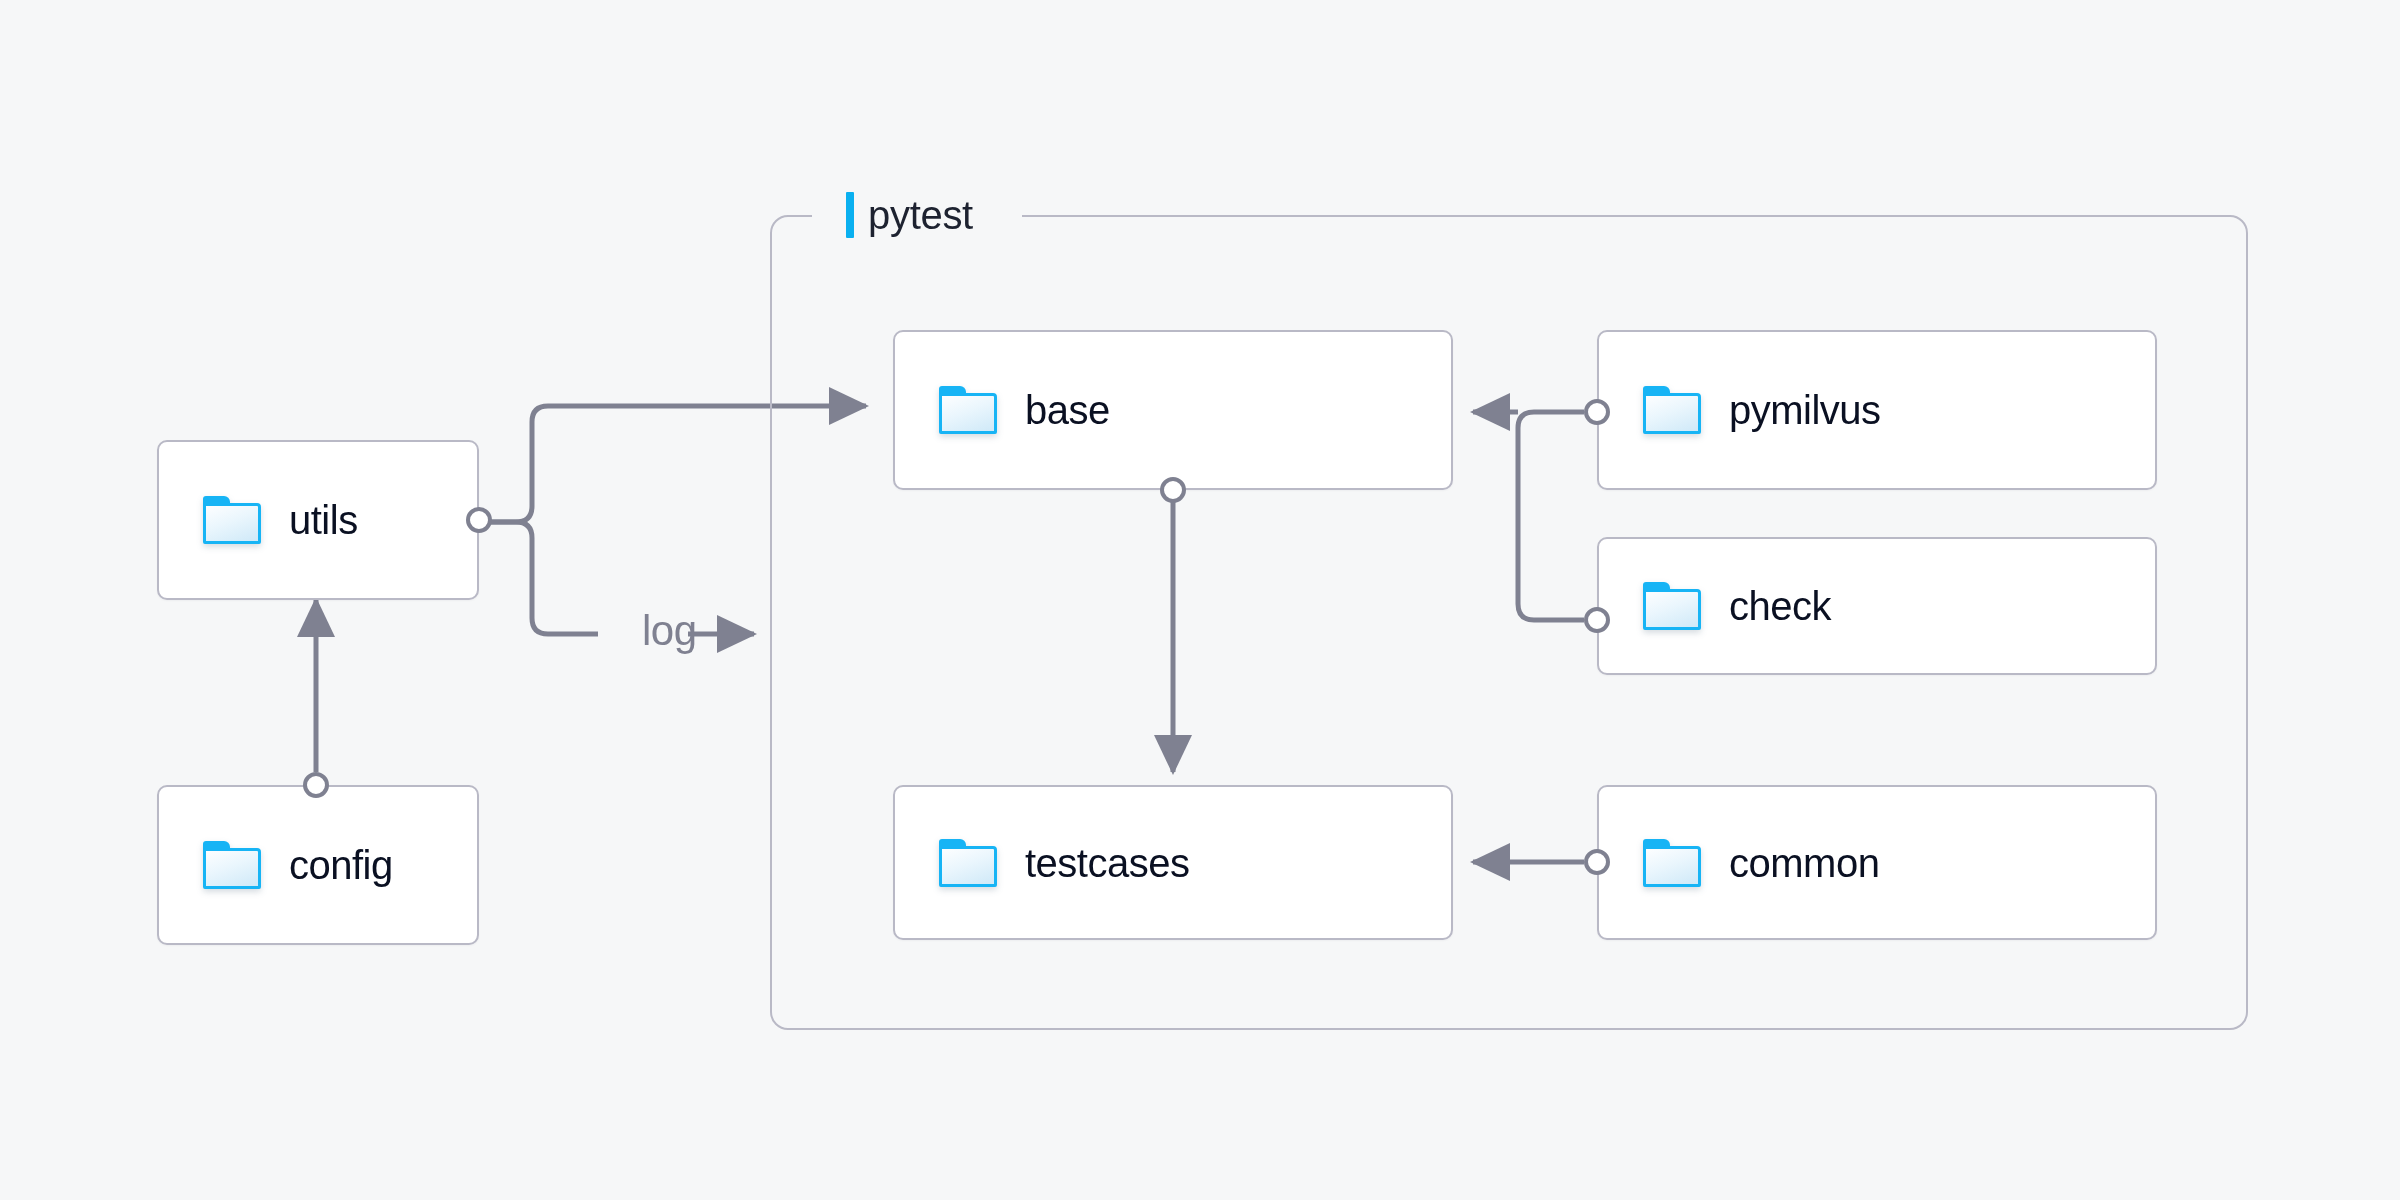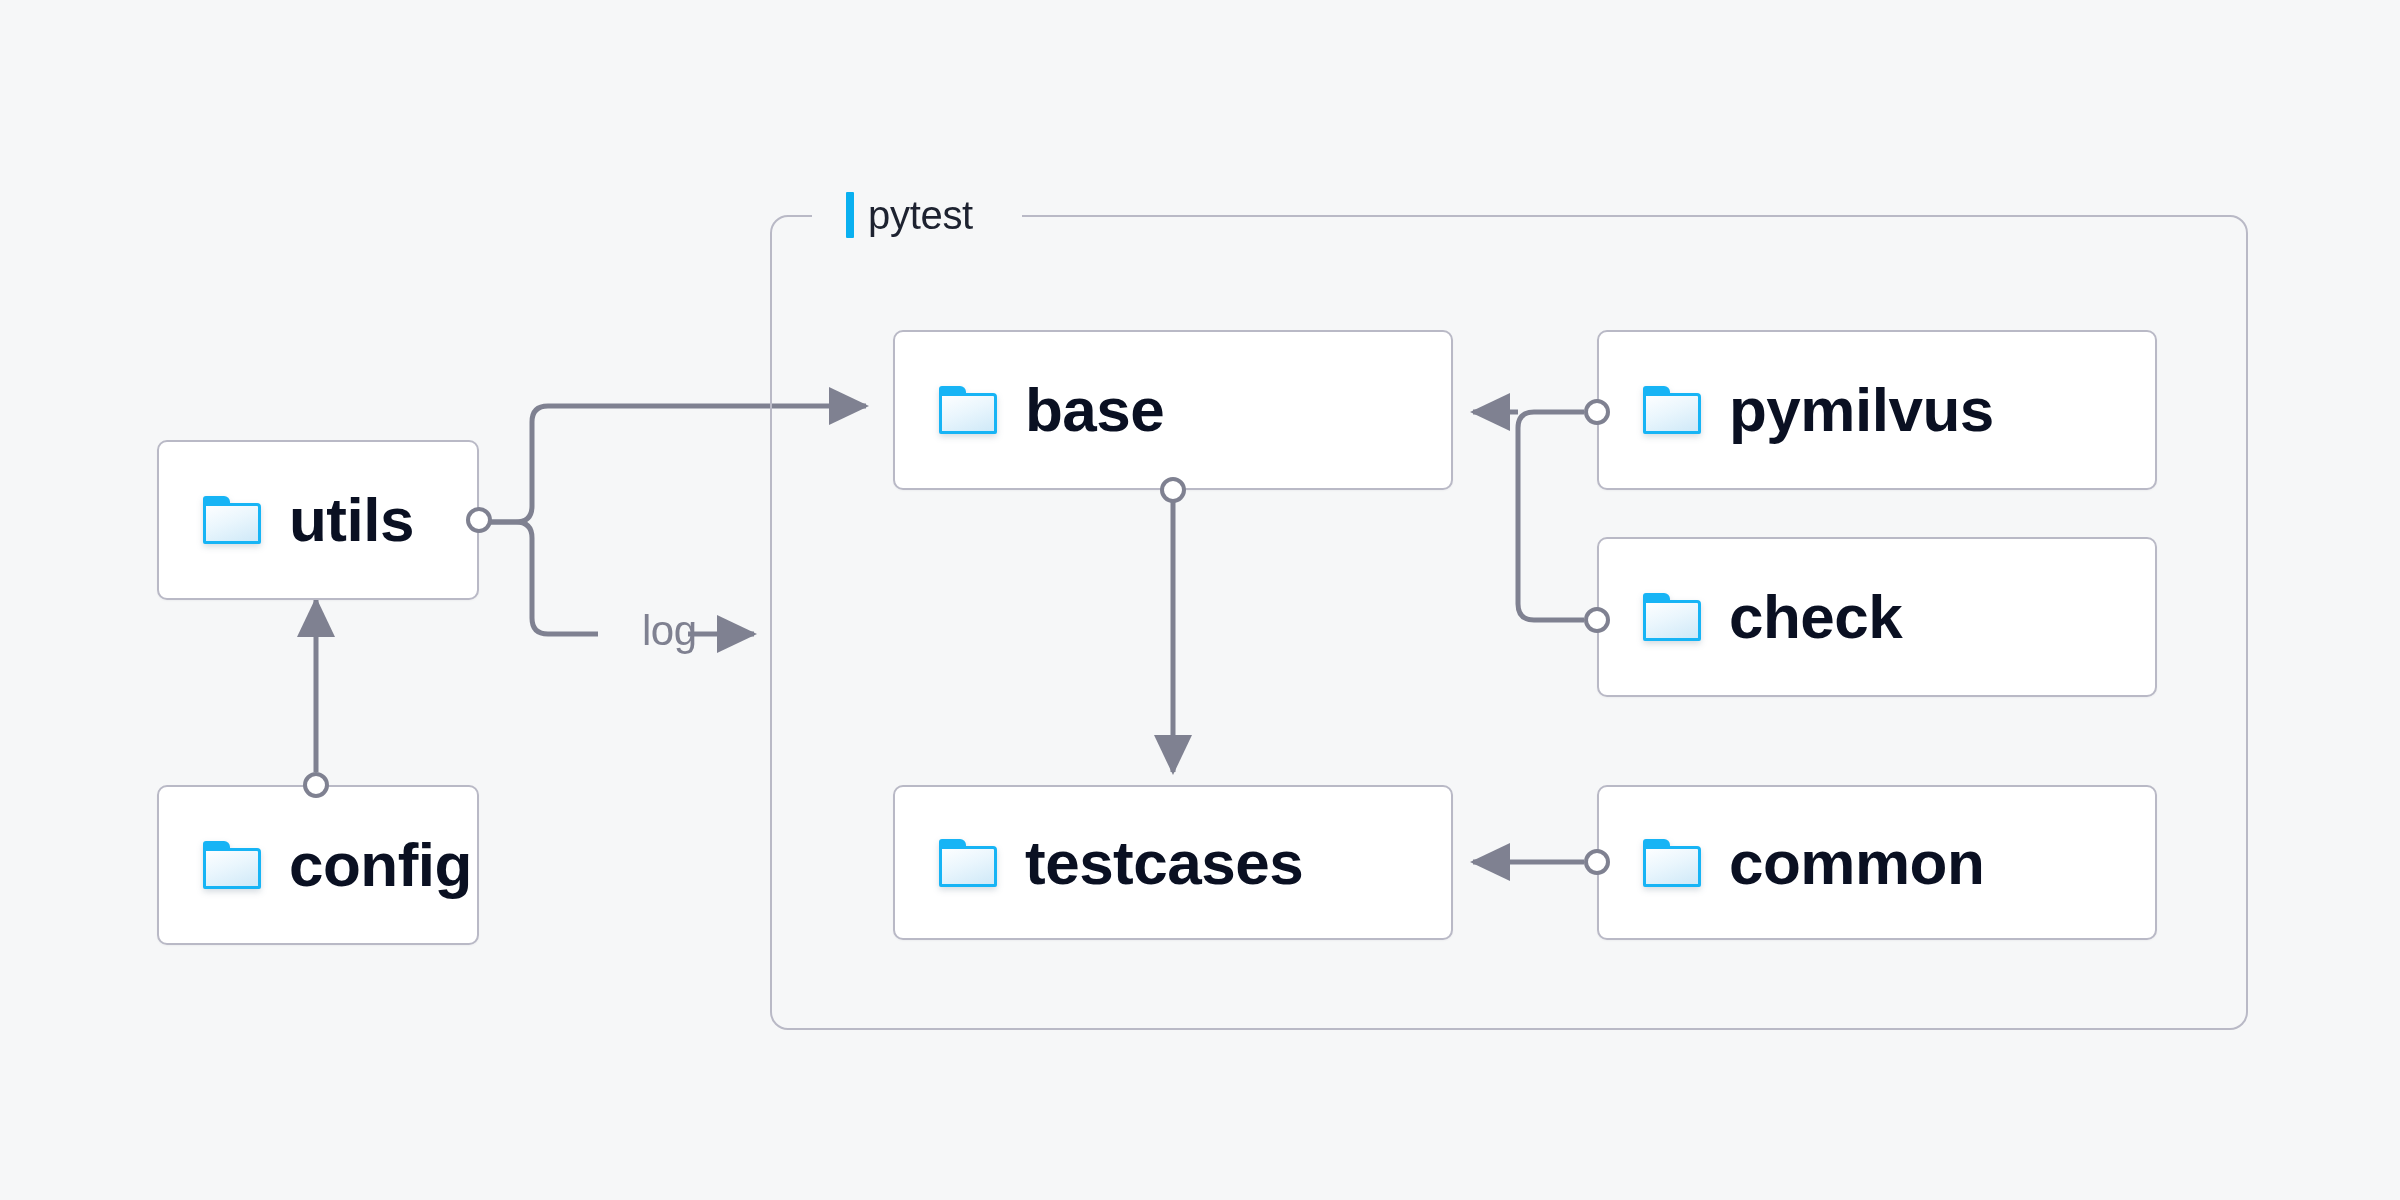--- a/index.html
+++ b/index.html
@@ -57,11 +57,10 @@
     box-shadow:0 1px 2px rgba(20,24,40,.04);
   }
   .node-label{
-    font-size:62px;
+    font-size:40px;
     color:#0a1022;
     letter-spacing:-0.5px;
     line-height:1;
-    font-weight:bold;
   }
 
   

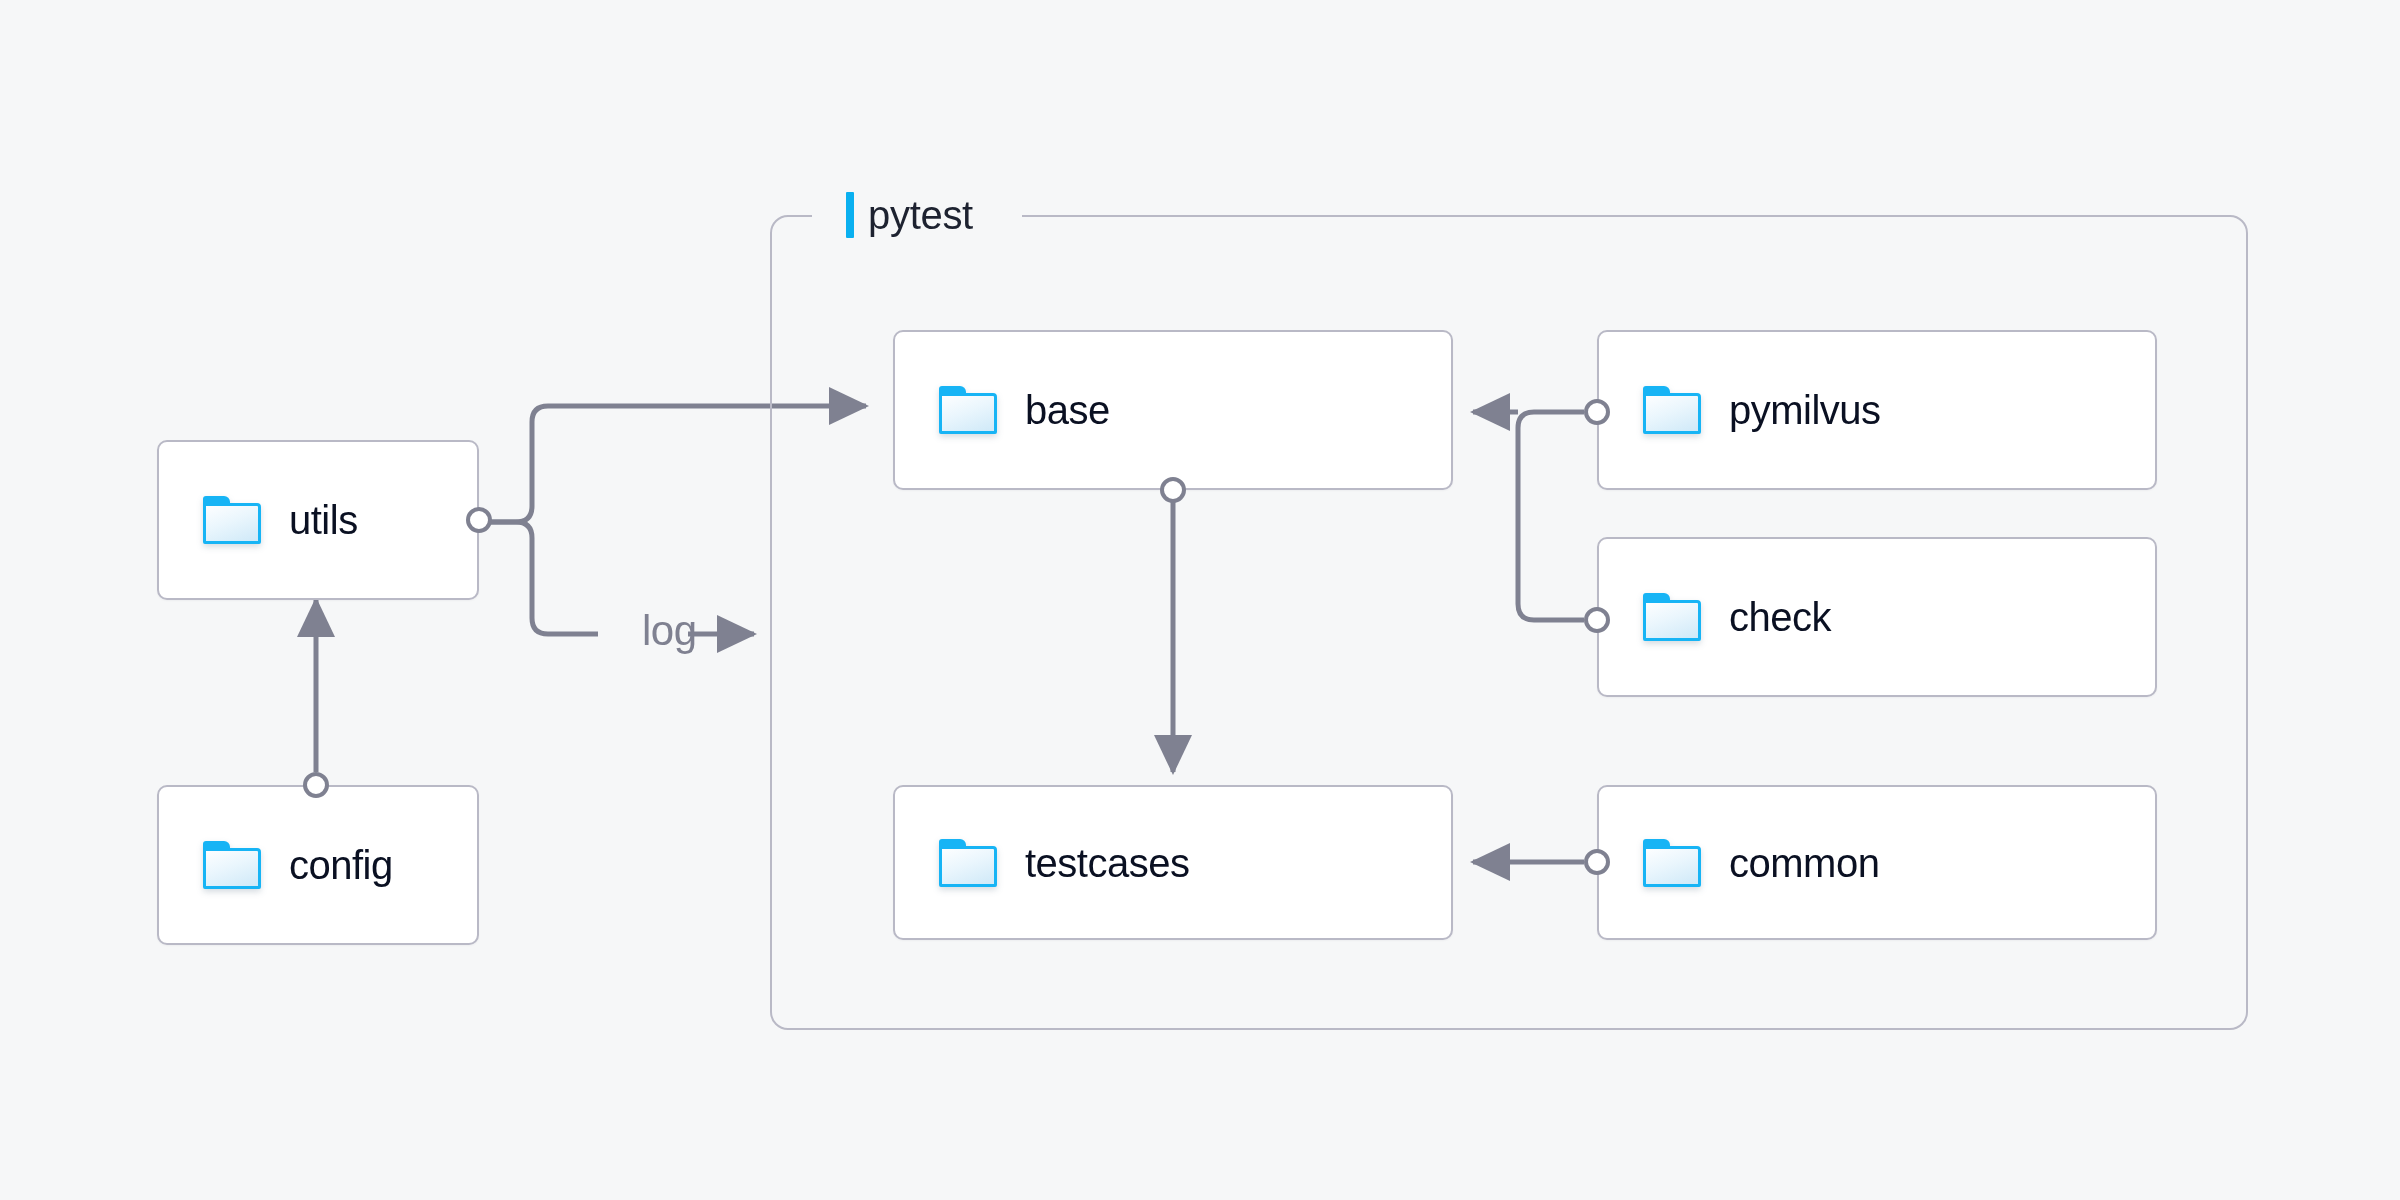--- a/index.html
+++ b/index.html
@@ -197,7 +197,7 @@
   </div>
   <div class="port" style="left:1584px;top:399px;"></div>
 
-  <div class="node" style="left:1597px;top:537px;width:560px;height:160px;">
+  <div class="node" style="left:1597px;top:537px;width:560px;height:138px;">
     <span class="folder-icon">
       <span class="tab"></span>
         <span class="body"></span>

